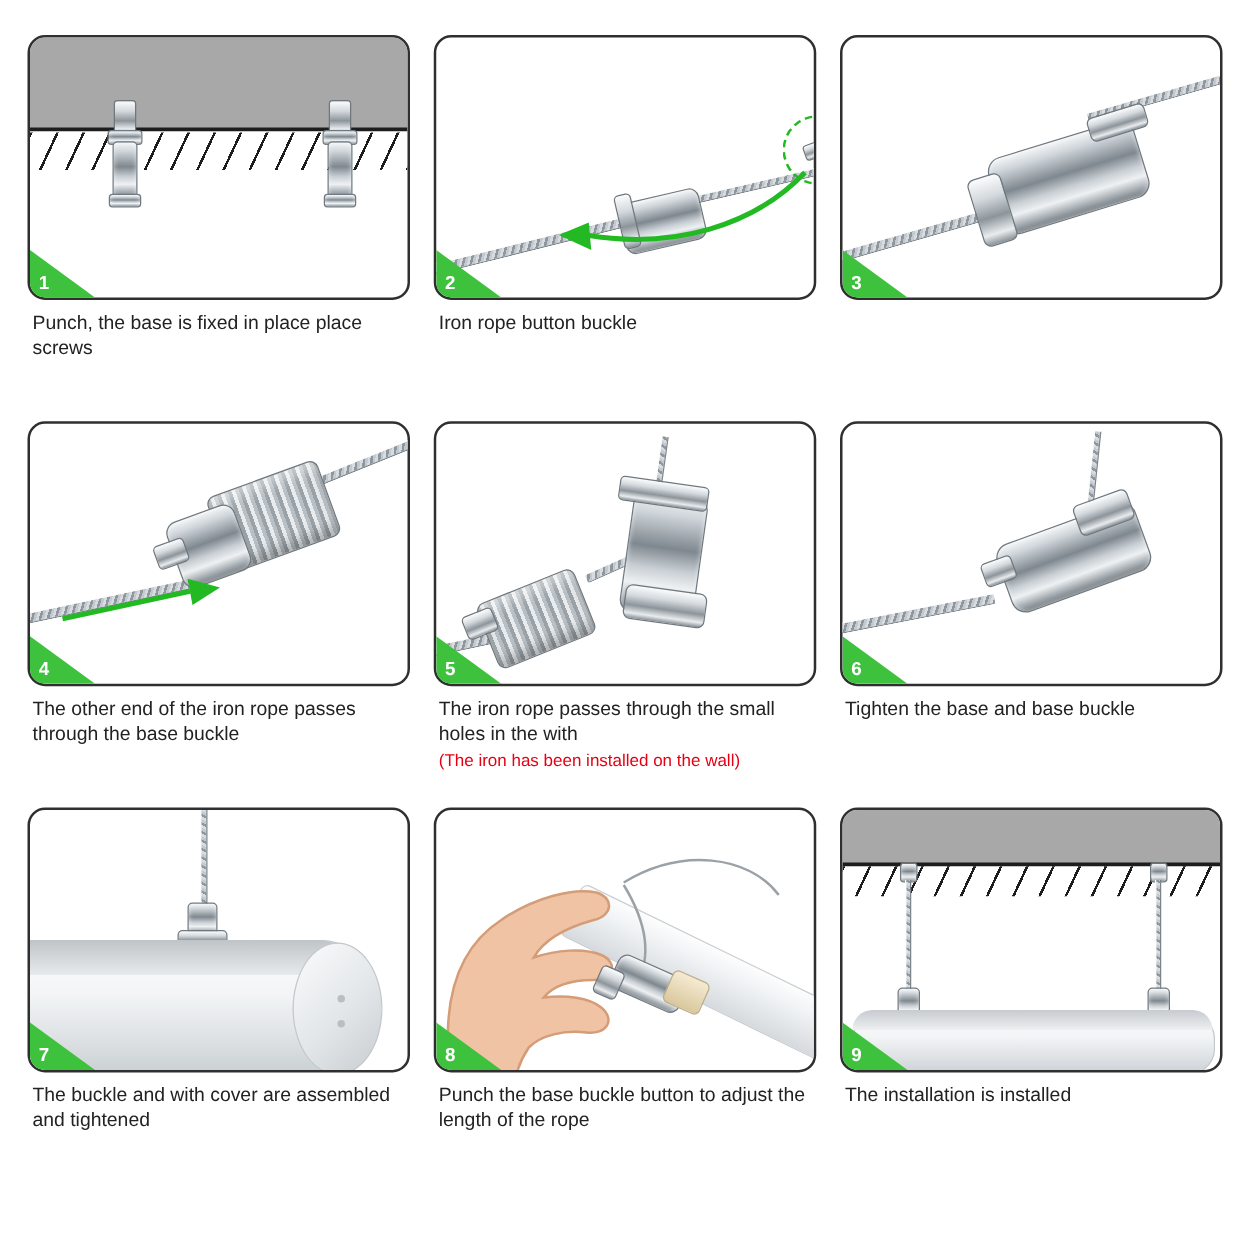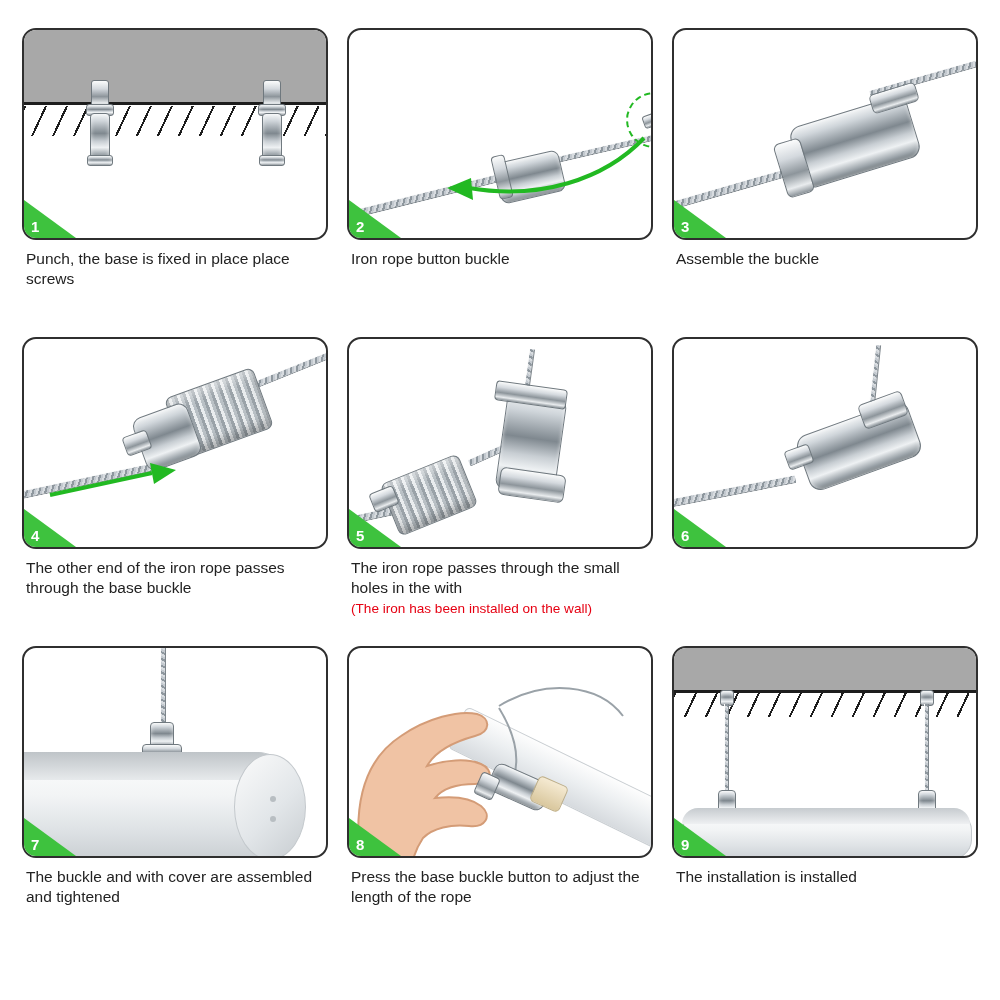--- a/index.html
+++ b/index.html
@@ -225,7 +225,6 @@
           <div class="num">3</div>
         </div>
       </div>
-      <div class="caption">Assemble the buckle</div>
     </div>
 
     <div class="cell">

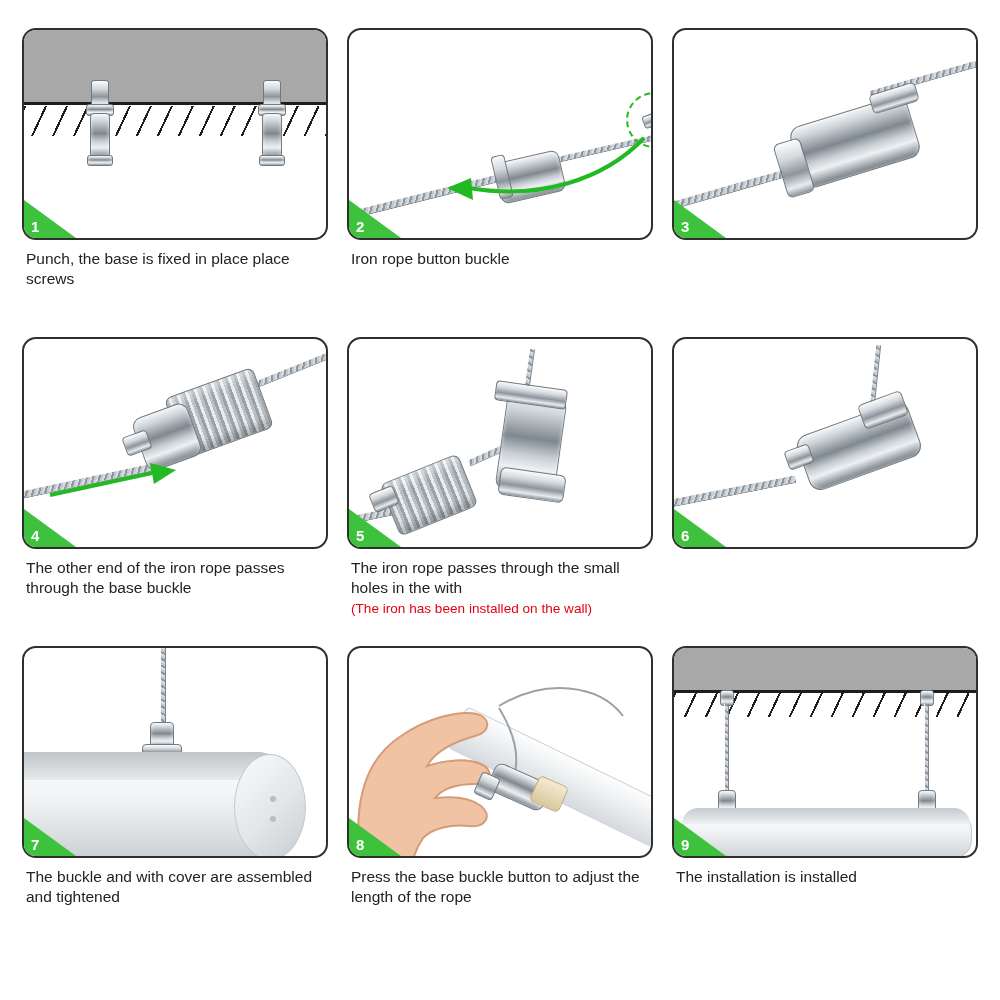--- a/index.html
+++ b/index.html
@@ -285,6 +285,7 @@
           <div class="num">6</div>
         </div>
       </div>
+      <div class="caption">Tighten the base and base buckle</div>
     </div>
 
     <div class="cell">

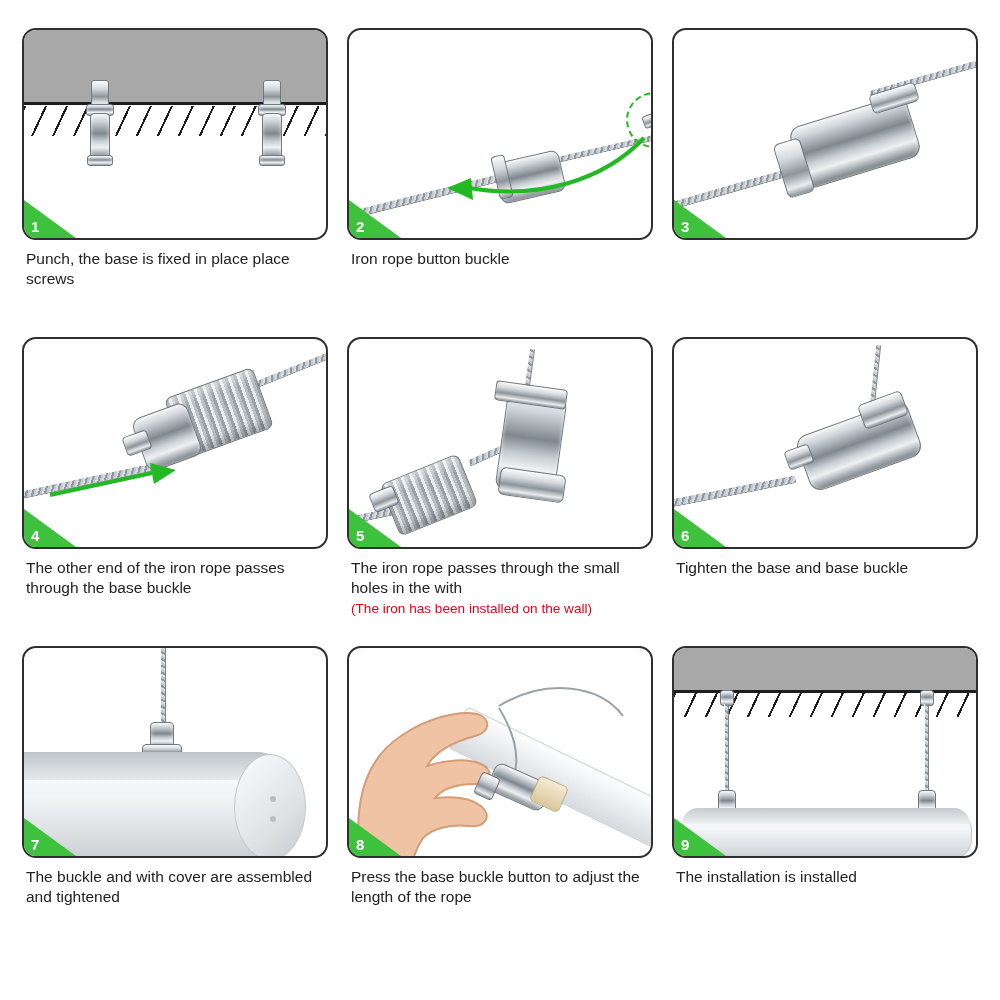--- a/index.html
+++ b/index.html
@@ -331,7 +331,7 @@
           <div class="num">8</div>
         </div>
       </div>
-      <div class="caption">Press the base buckle button to adjust the length of the rope</div>
+      <div class="caption">Punch the base buckle button to adjust the length of the rope</div>
     </div>
 
     <div class="cell">

